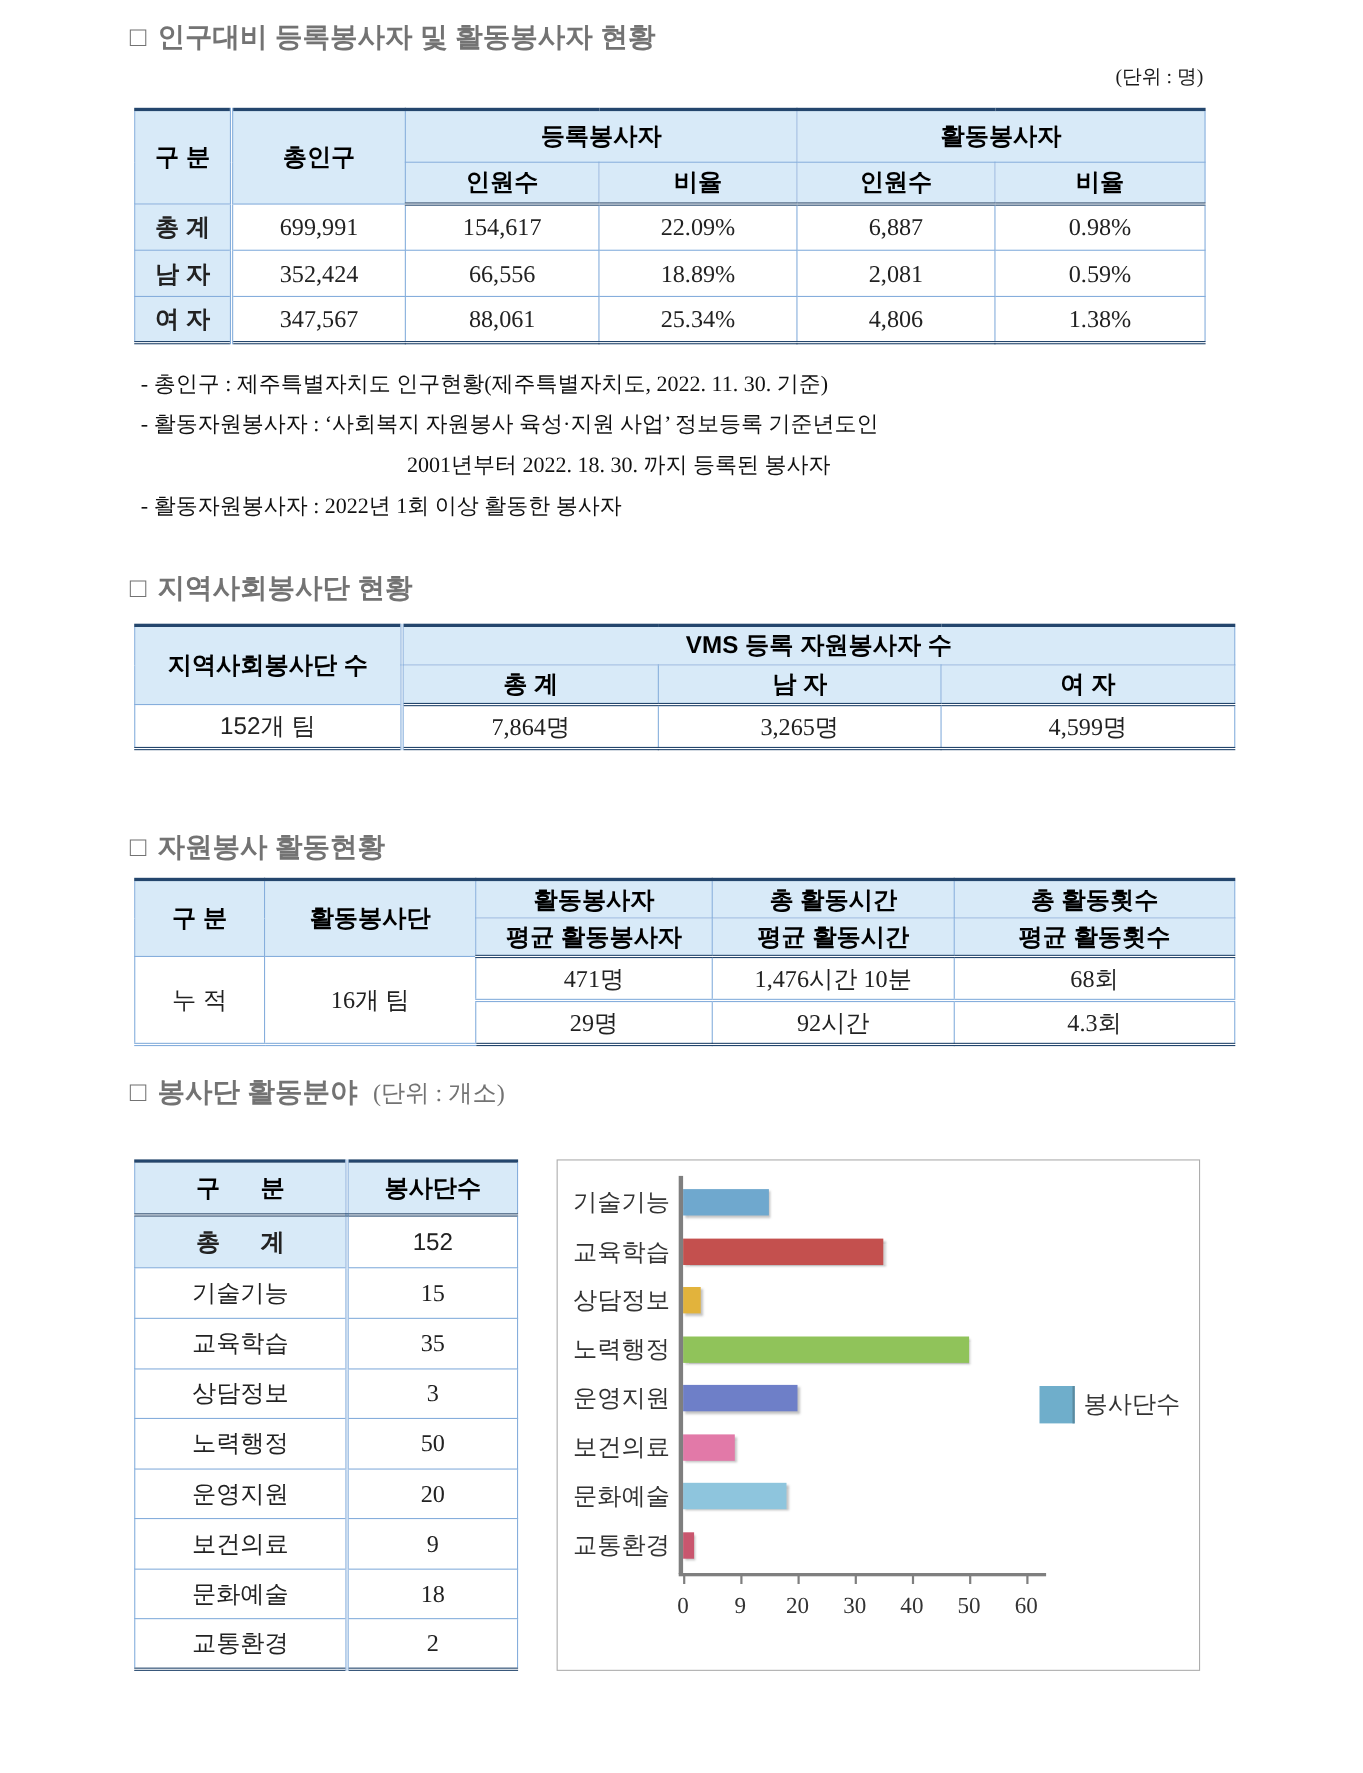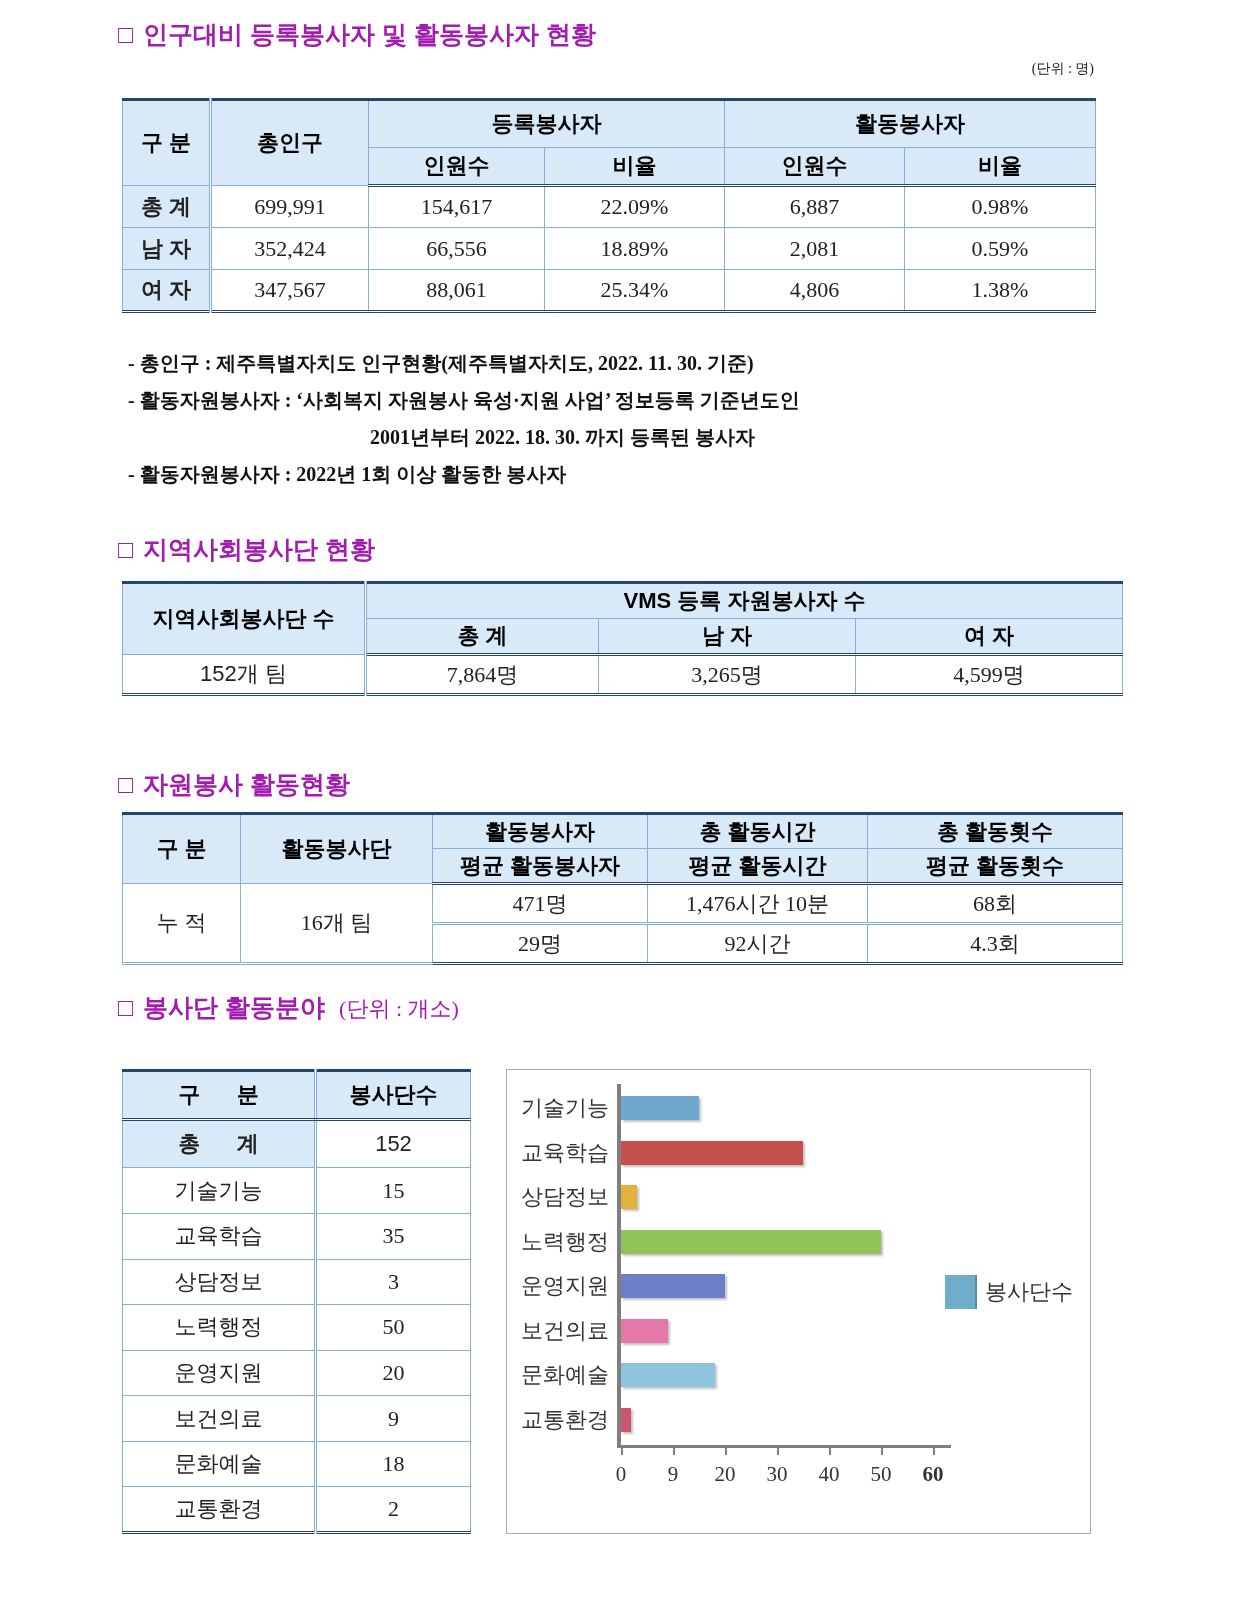--- a/index.html
+++ b/index.html
@@ -7,7 +7,7 @@
        font-family:"Liberation Serif",serif;color:#1a1a1a;}
 
   .sec-title{font-family:"Liberation Sans",sans-serif;font-weight:700;
-             font-size:25px;color:#a21caf;margin:0 0 0 118px;line-height:32px;}
+             font-size:25px;color:#737373;margin:0 0 0 118px;line-height:32px;}
   .sec-title .marker{font-weight:400;margin-right:10px;}
   .sec-title .unit-inline{font-family:"Liberation Serif",serif;font-weight:400;font-size:22px;margin-left:14px;}
   .unit-right{font-size:14px;text-align:right;padding-right:145px;line-height:26px;margin-top:6px;}

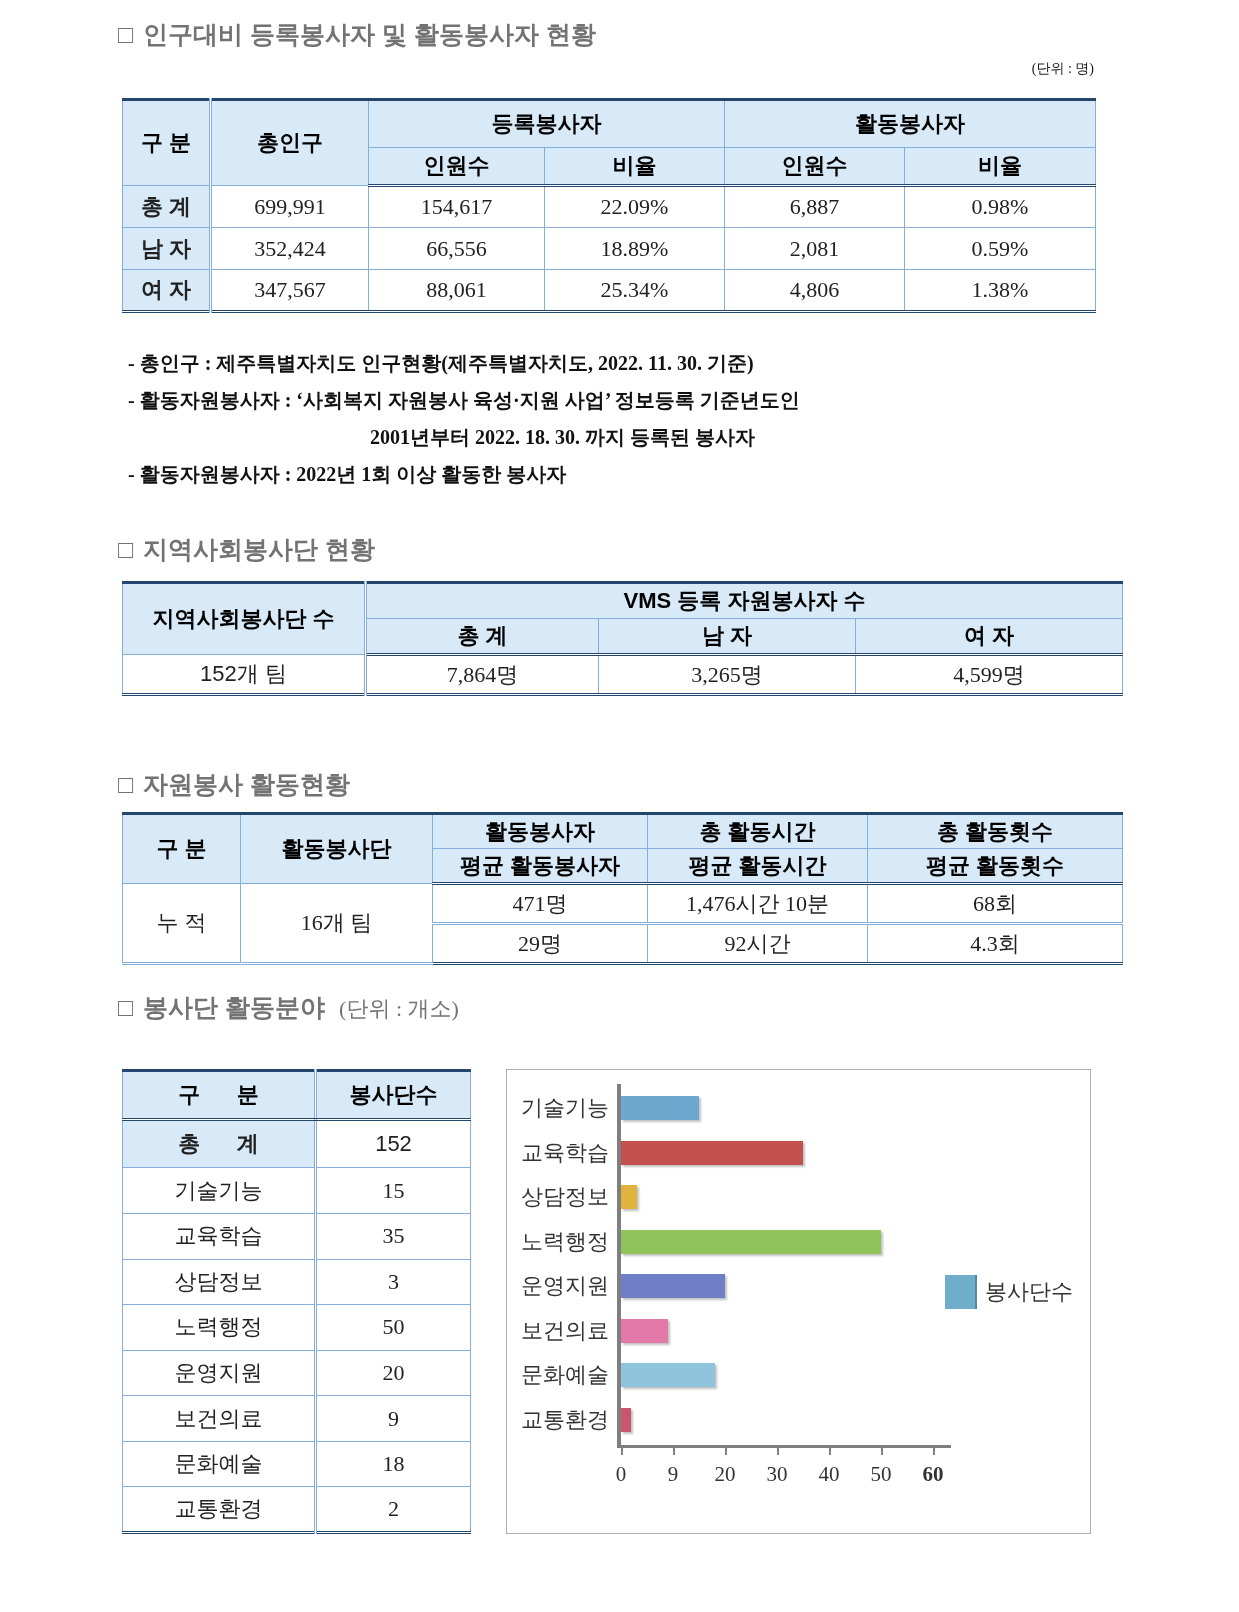--- a/index.html
+++ b/index.html
@@ -10,7 +10,7 @@
              font-size:25px;color:#737373;margin:0 0 0 118px;line-height:32px;}
   .sec-title .marker{font-weight:400;margin-right:10px;}
   .sec-title .unit-inline{font-family:"Liberation Serif",serif;font-weight:400;font-size:22px;margin-left:14px;}
-  .unit-right{font-size:14px;text-align:right;padding-right:145px;line-height:26px;margin-top:6px;}
+  .unit-right{font-size:18px;text-align:right;padding-right:145px;line-height:26px;margin-top:6px;}
 
   table.t{border-collapse:collapse;table-layout:fixed;margin-left:122px;
           border-top:3px solid #24466D;border-bottom:3px double #24466D;}

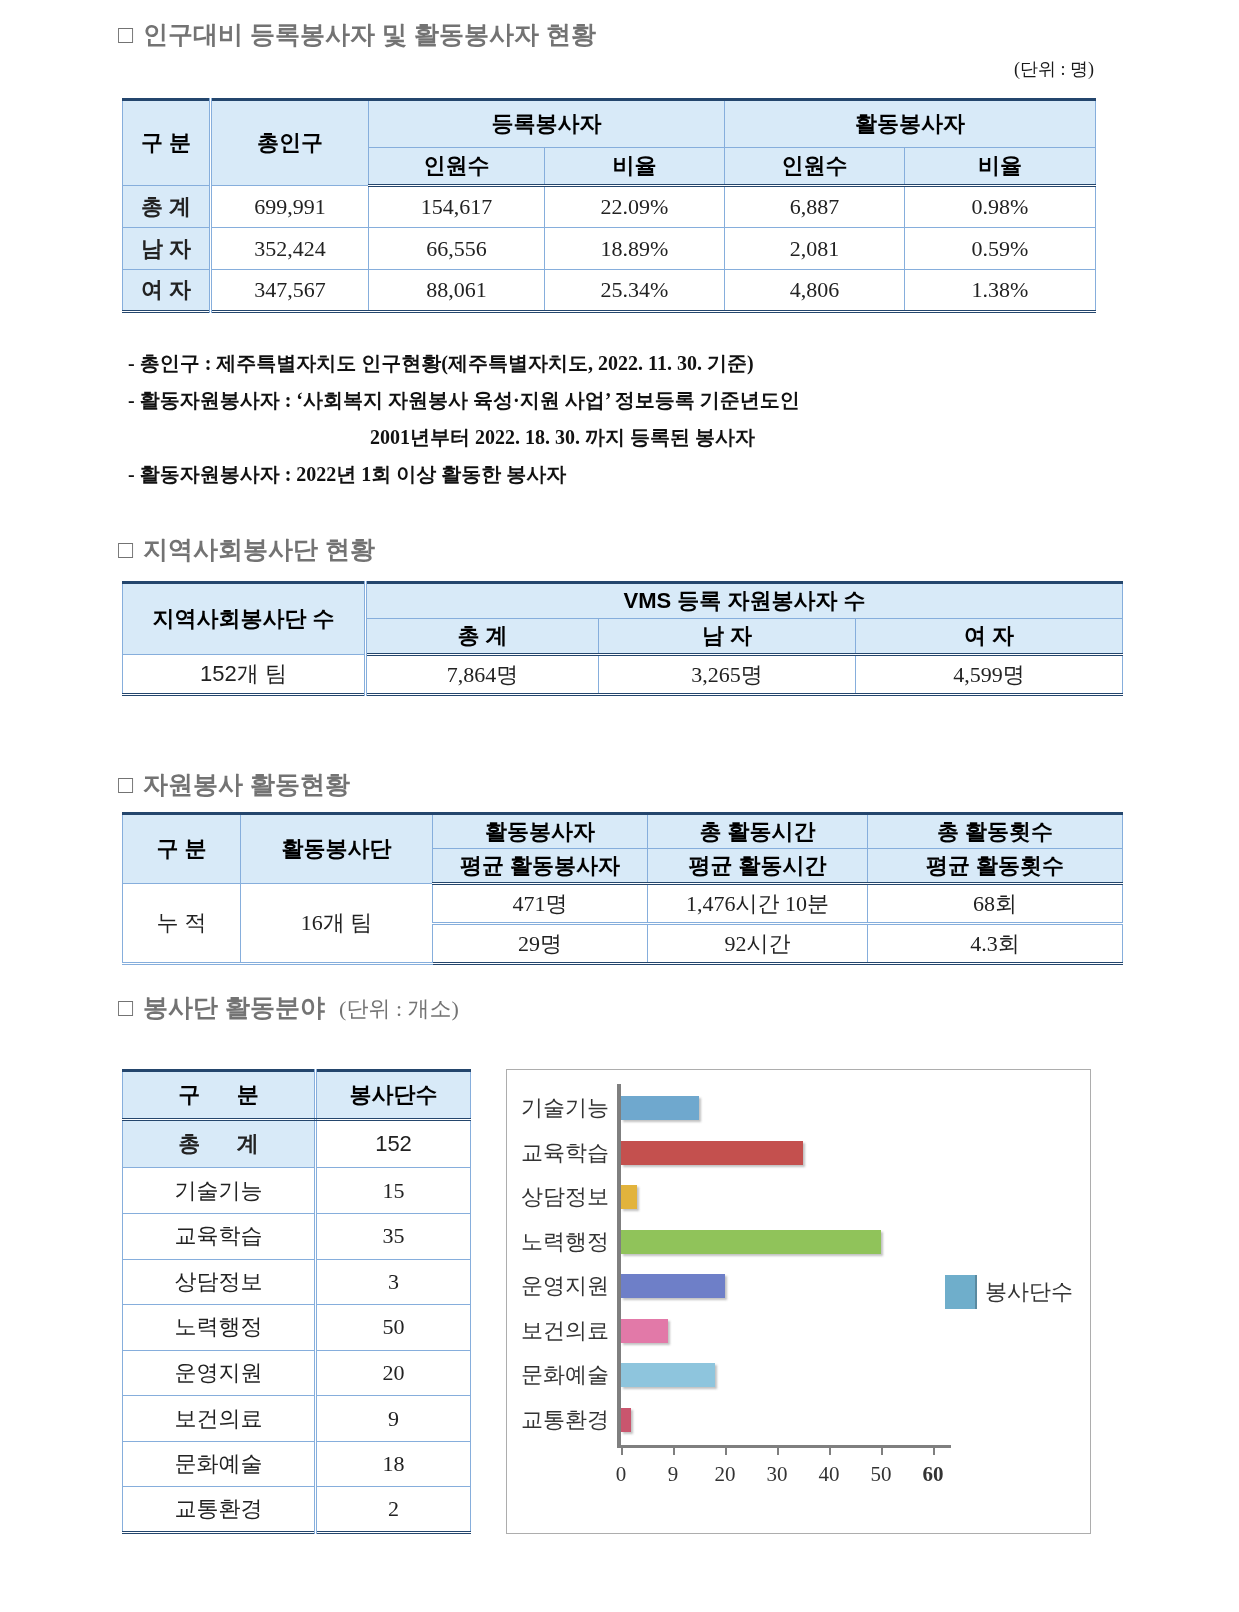--- a/index.html
+++ b/index.html
@@ -25,7 +25,7 @@
   .bold{font-weight:400;font-family:"Liberation Sans",sans-serif;}
   .row-sep > *{border-bottom:3px double #86AEDC !important;}
 
-  .notes{margin:32px 0 0 128px;font-size:20px;line-height:37px;color:#111;font-weight:bold;}
+  .notes{margin:18px 0 0 128px;font-size:20px;line-height:37px;color:#111;}
   .notes .cont{padding-left:242px;}
 
   .bottom-row{display:flex;margin:44px 0 0 122px;}

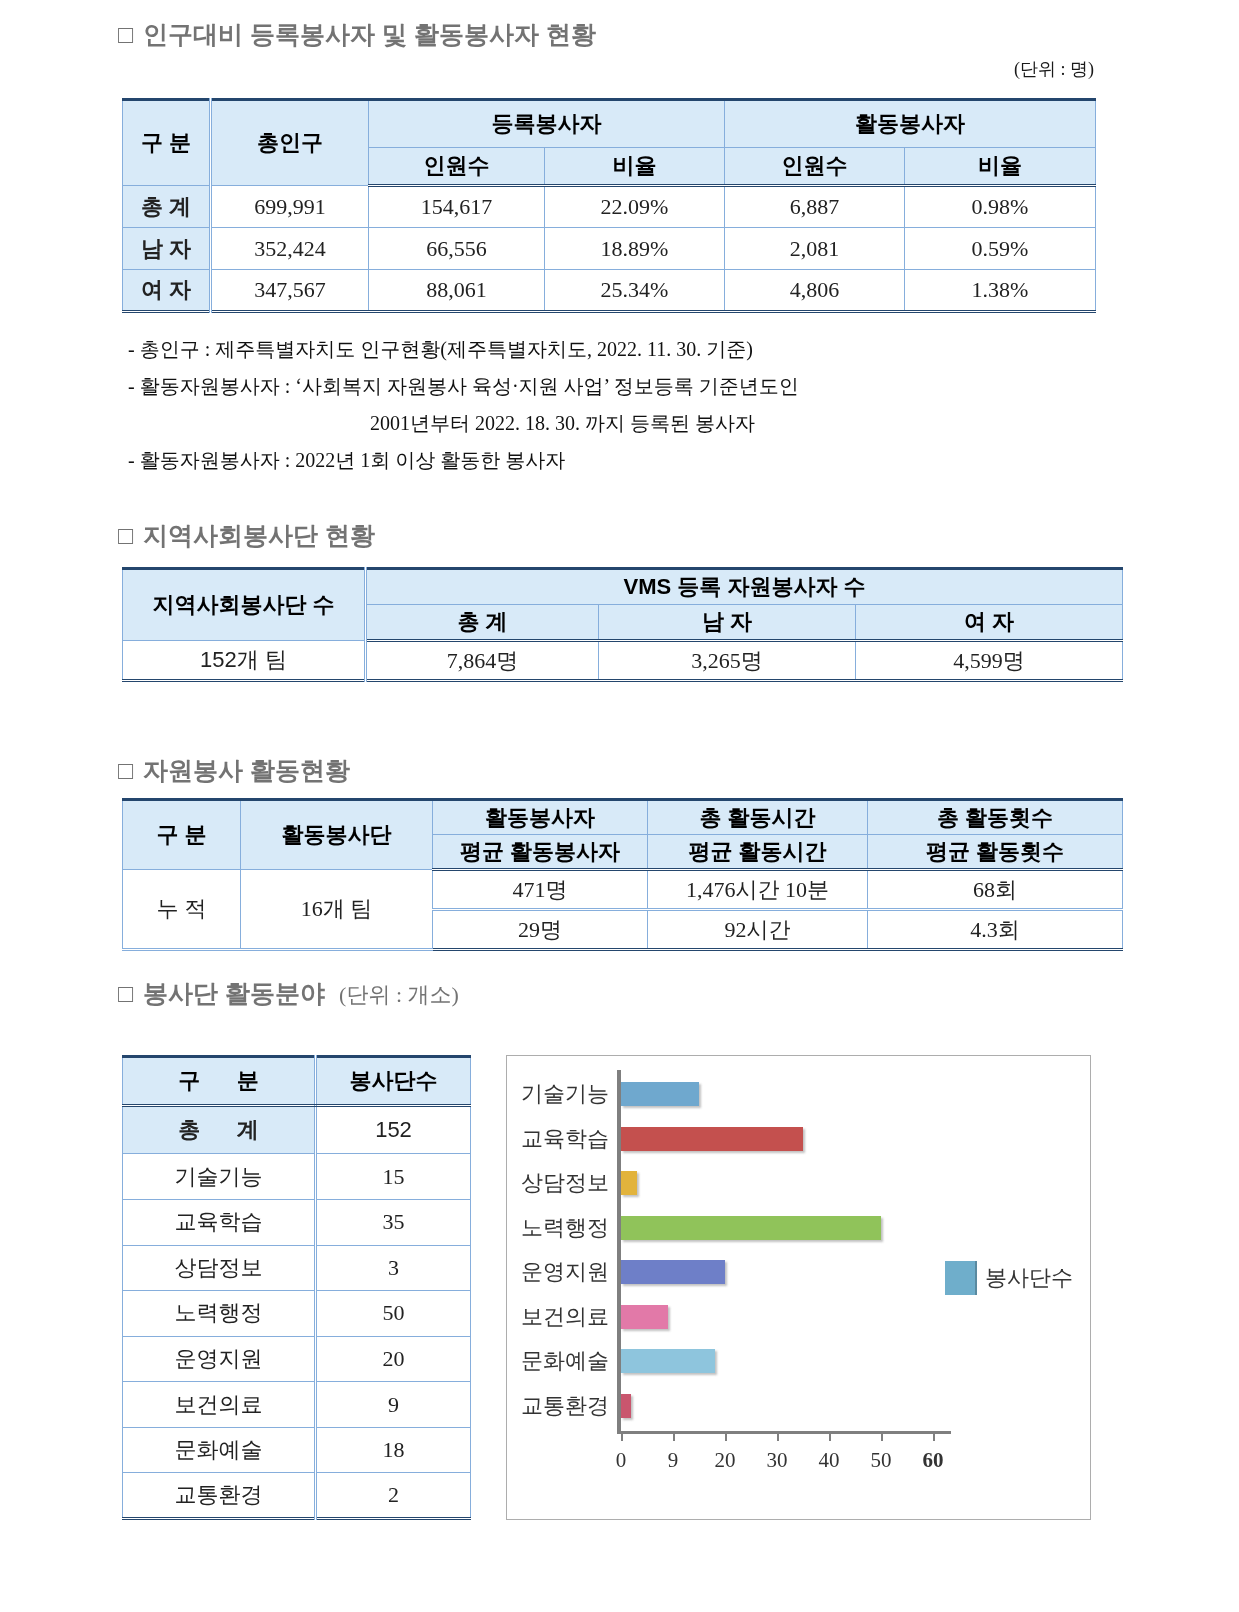--- a/index.html
+++ b/index.html
@@ -303,7 +303,7 @@
       <span style="left: 160px;">30</span>
       <span style="left: 212px;">40</span>
       <span style="left: 264px;">50</span>
-      <span style="left: 316px; font-weight: bold;">60</span>
+      <span style="left: 316px;">60</span>
     </div>
     <div class="legend">
       <span class="swatch" style="background: rgb(111, 174, 203);"></span>

